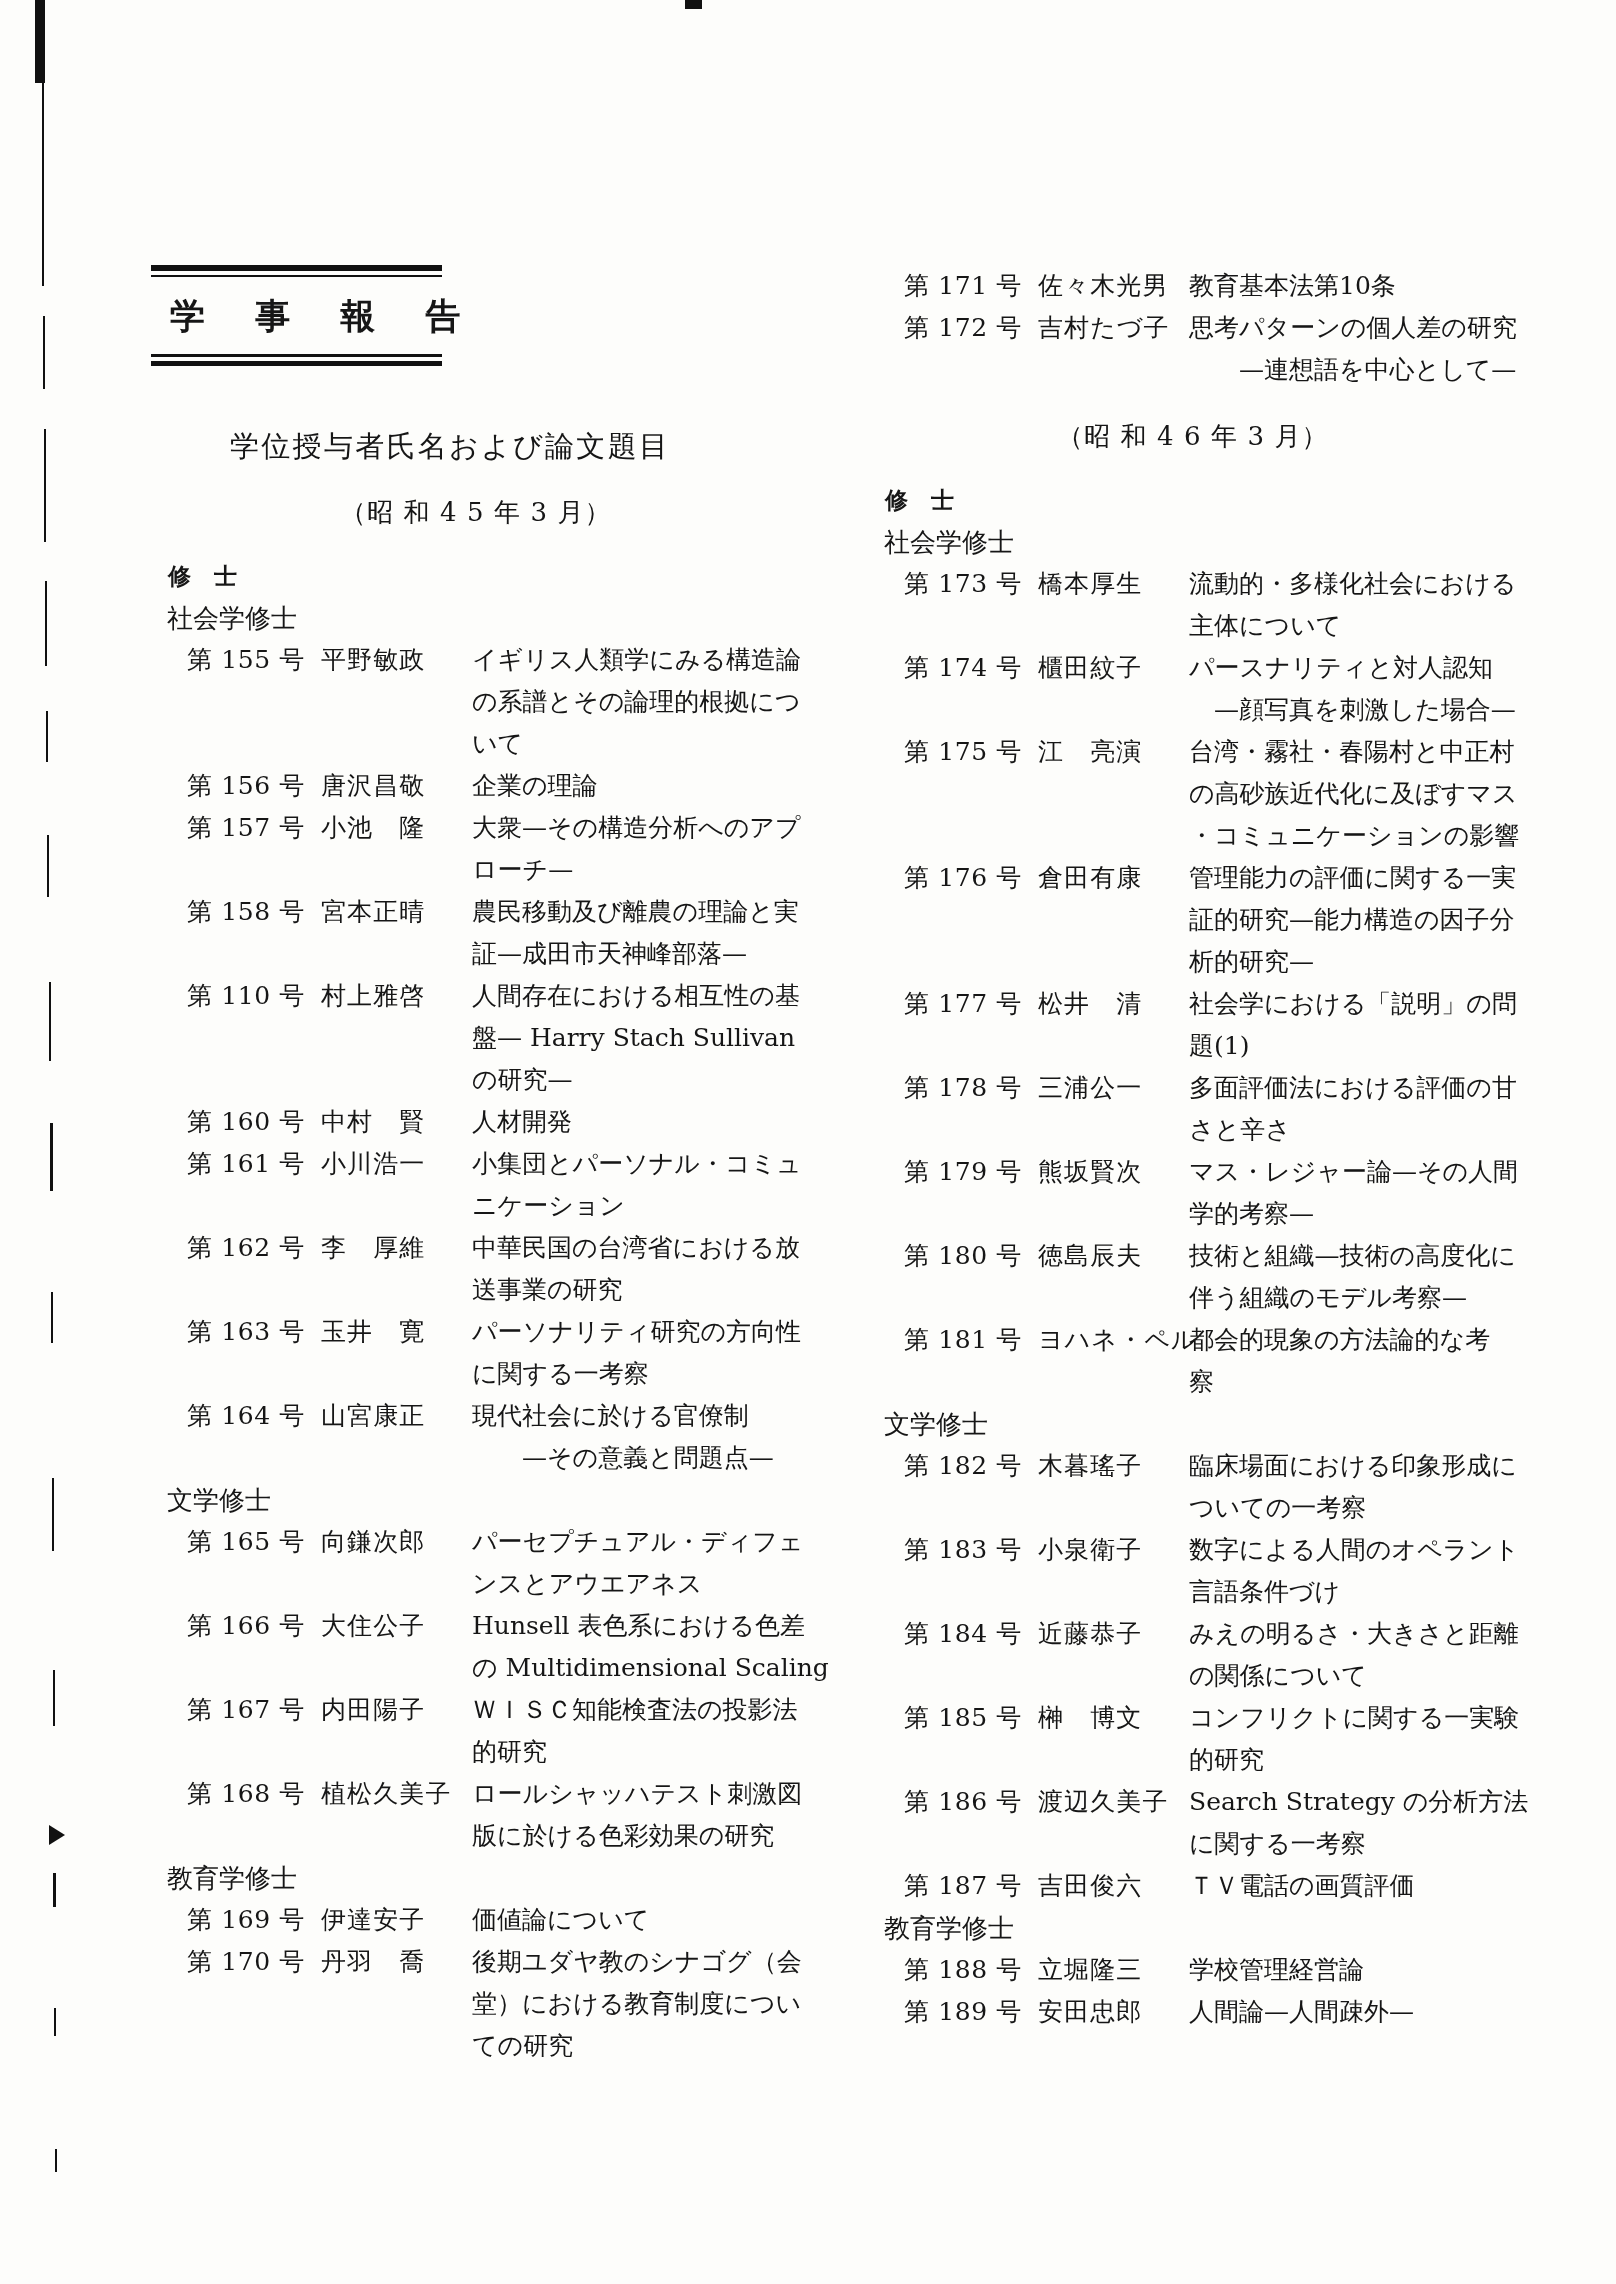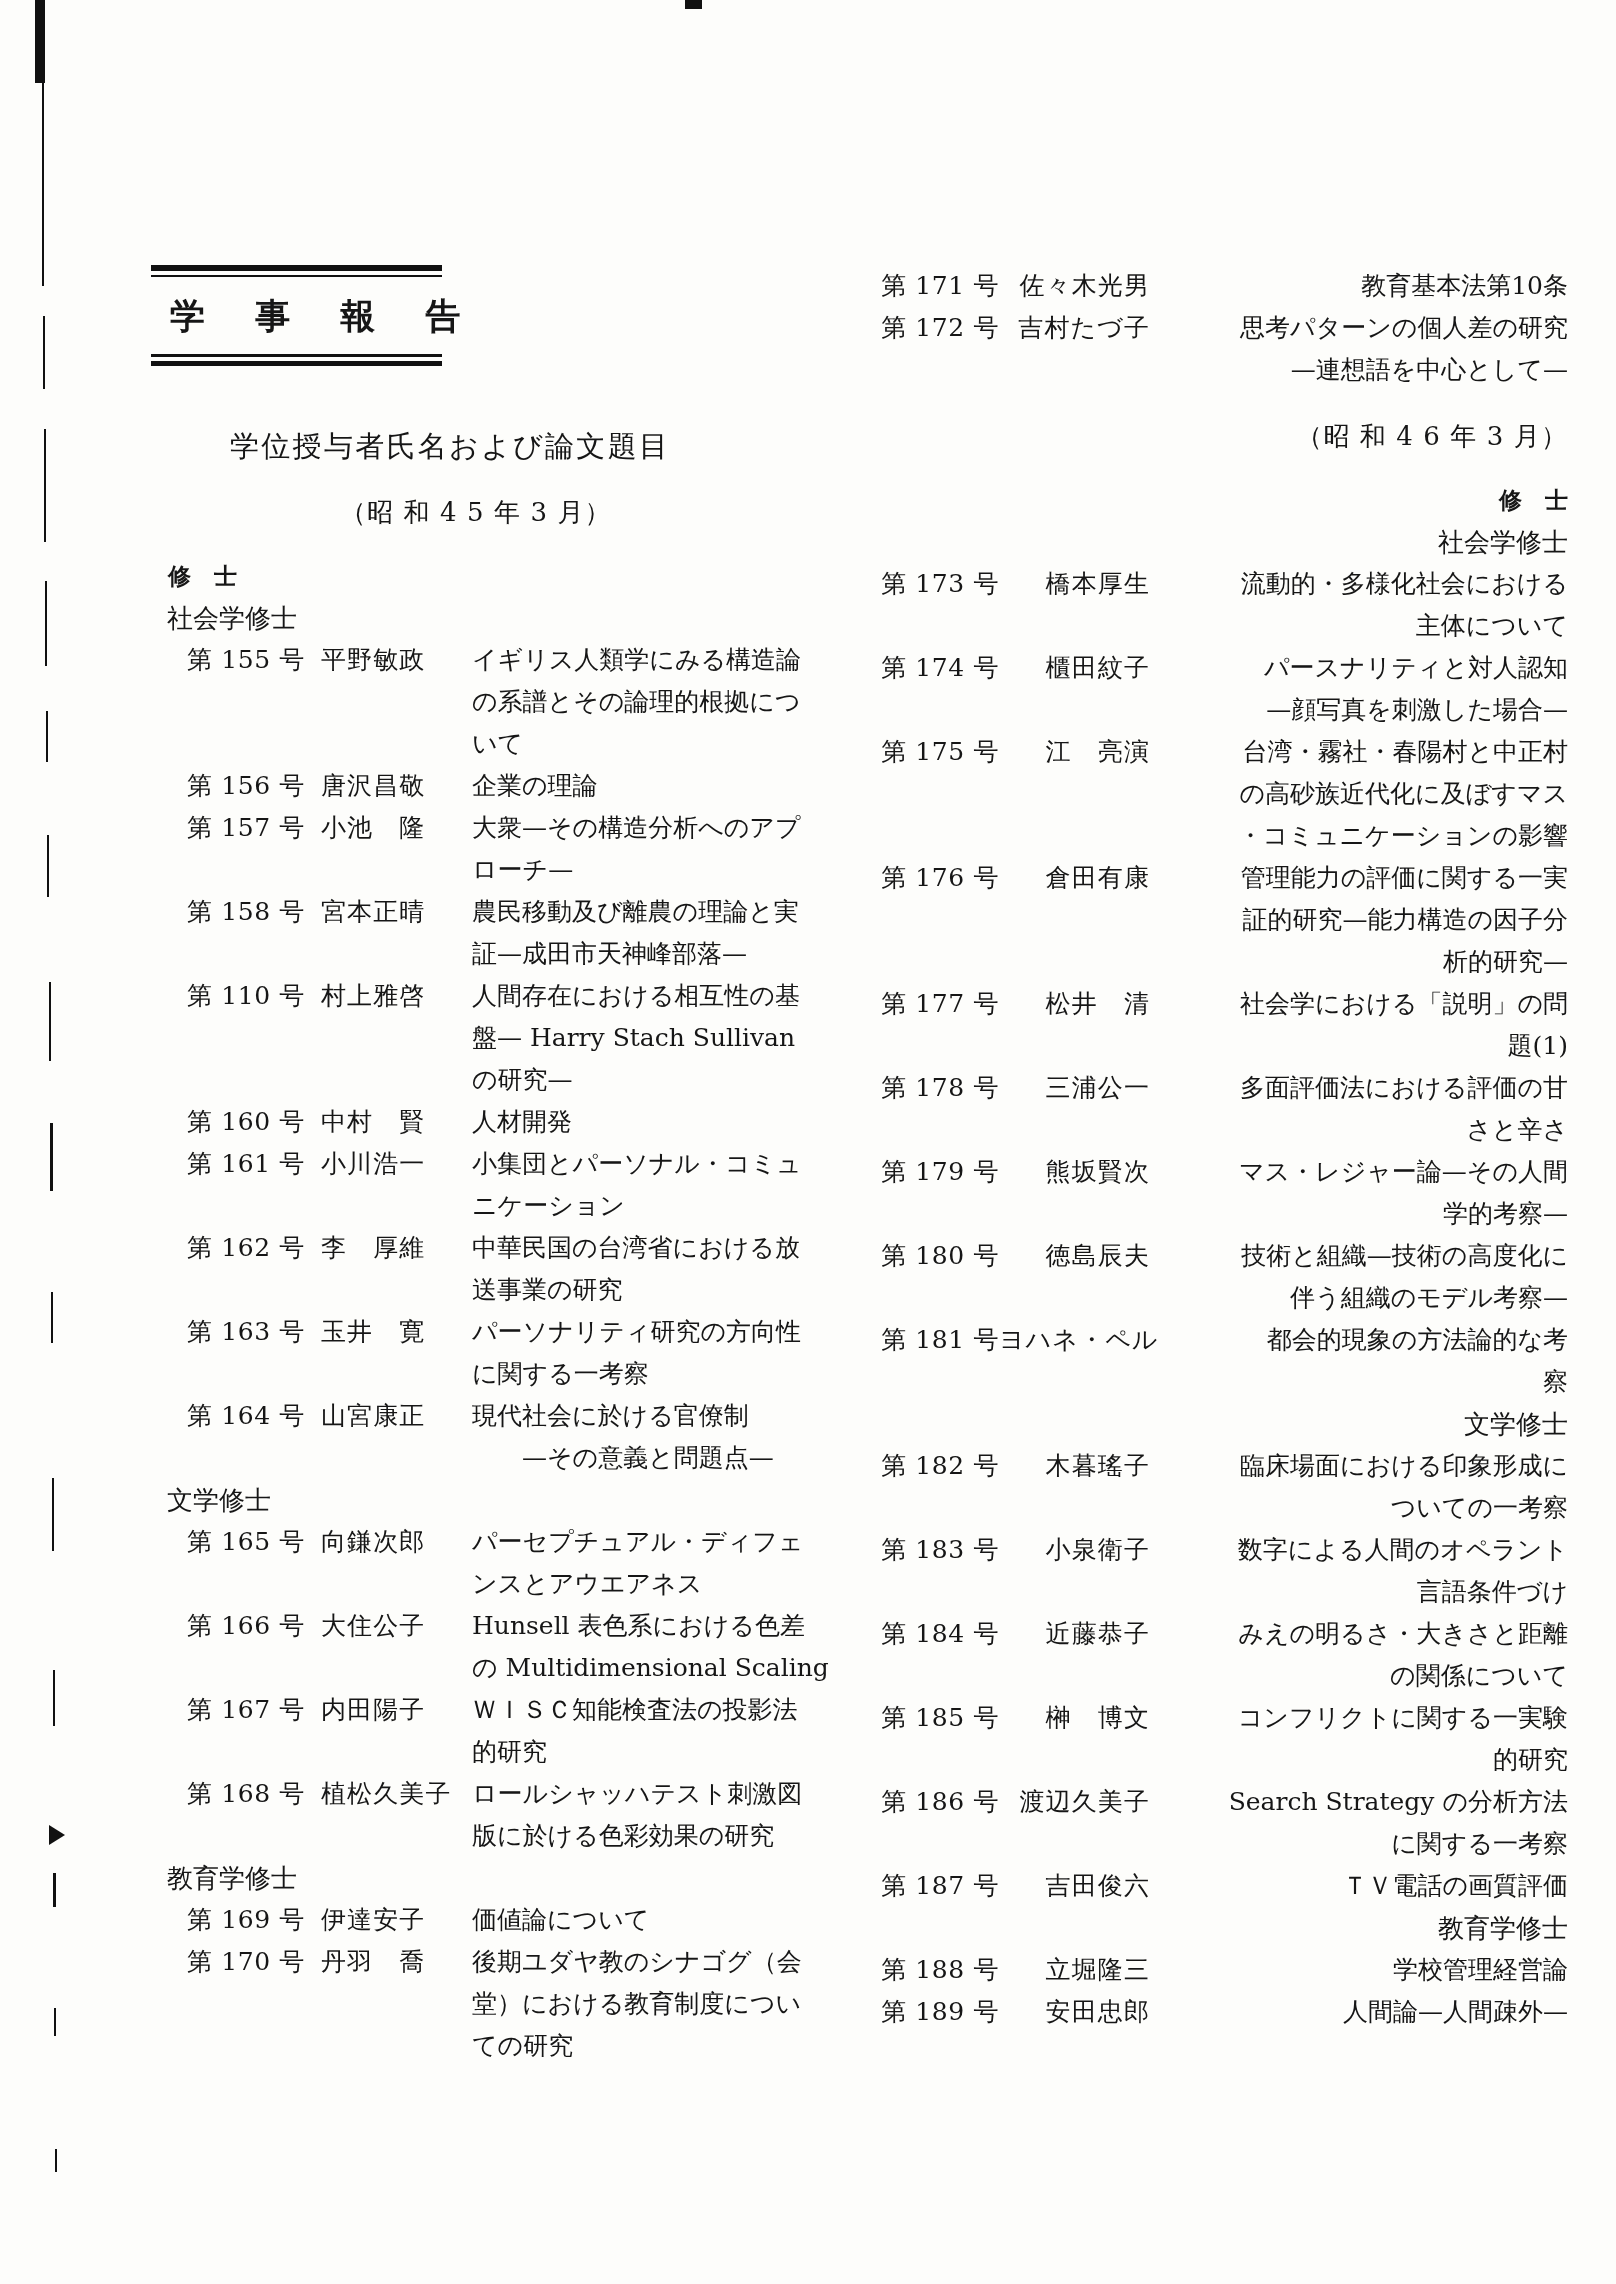--- a/index.html
+++ b/index.html
@@ -22,7 +22,7 @@
   
   .col{position:absolute;top:265px;}
   .col-left{left:151px;width:685px;}
-  .col-right{left:829px;width:739px;text-align:right;}
+  .col-right{left:868px;width:739px;}
   
   .header-box{width:291px;padding:0;}
   .rule{background:#111;}

